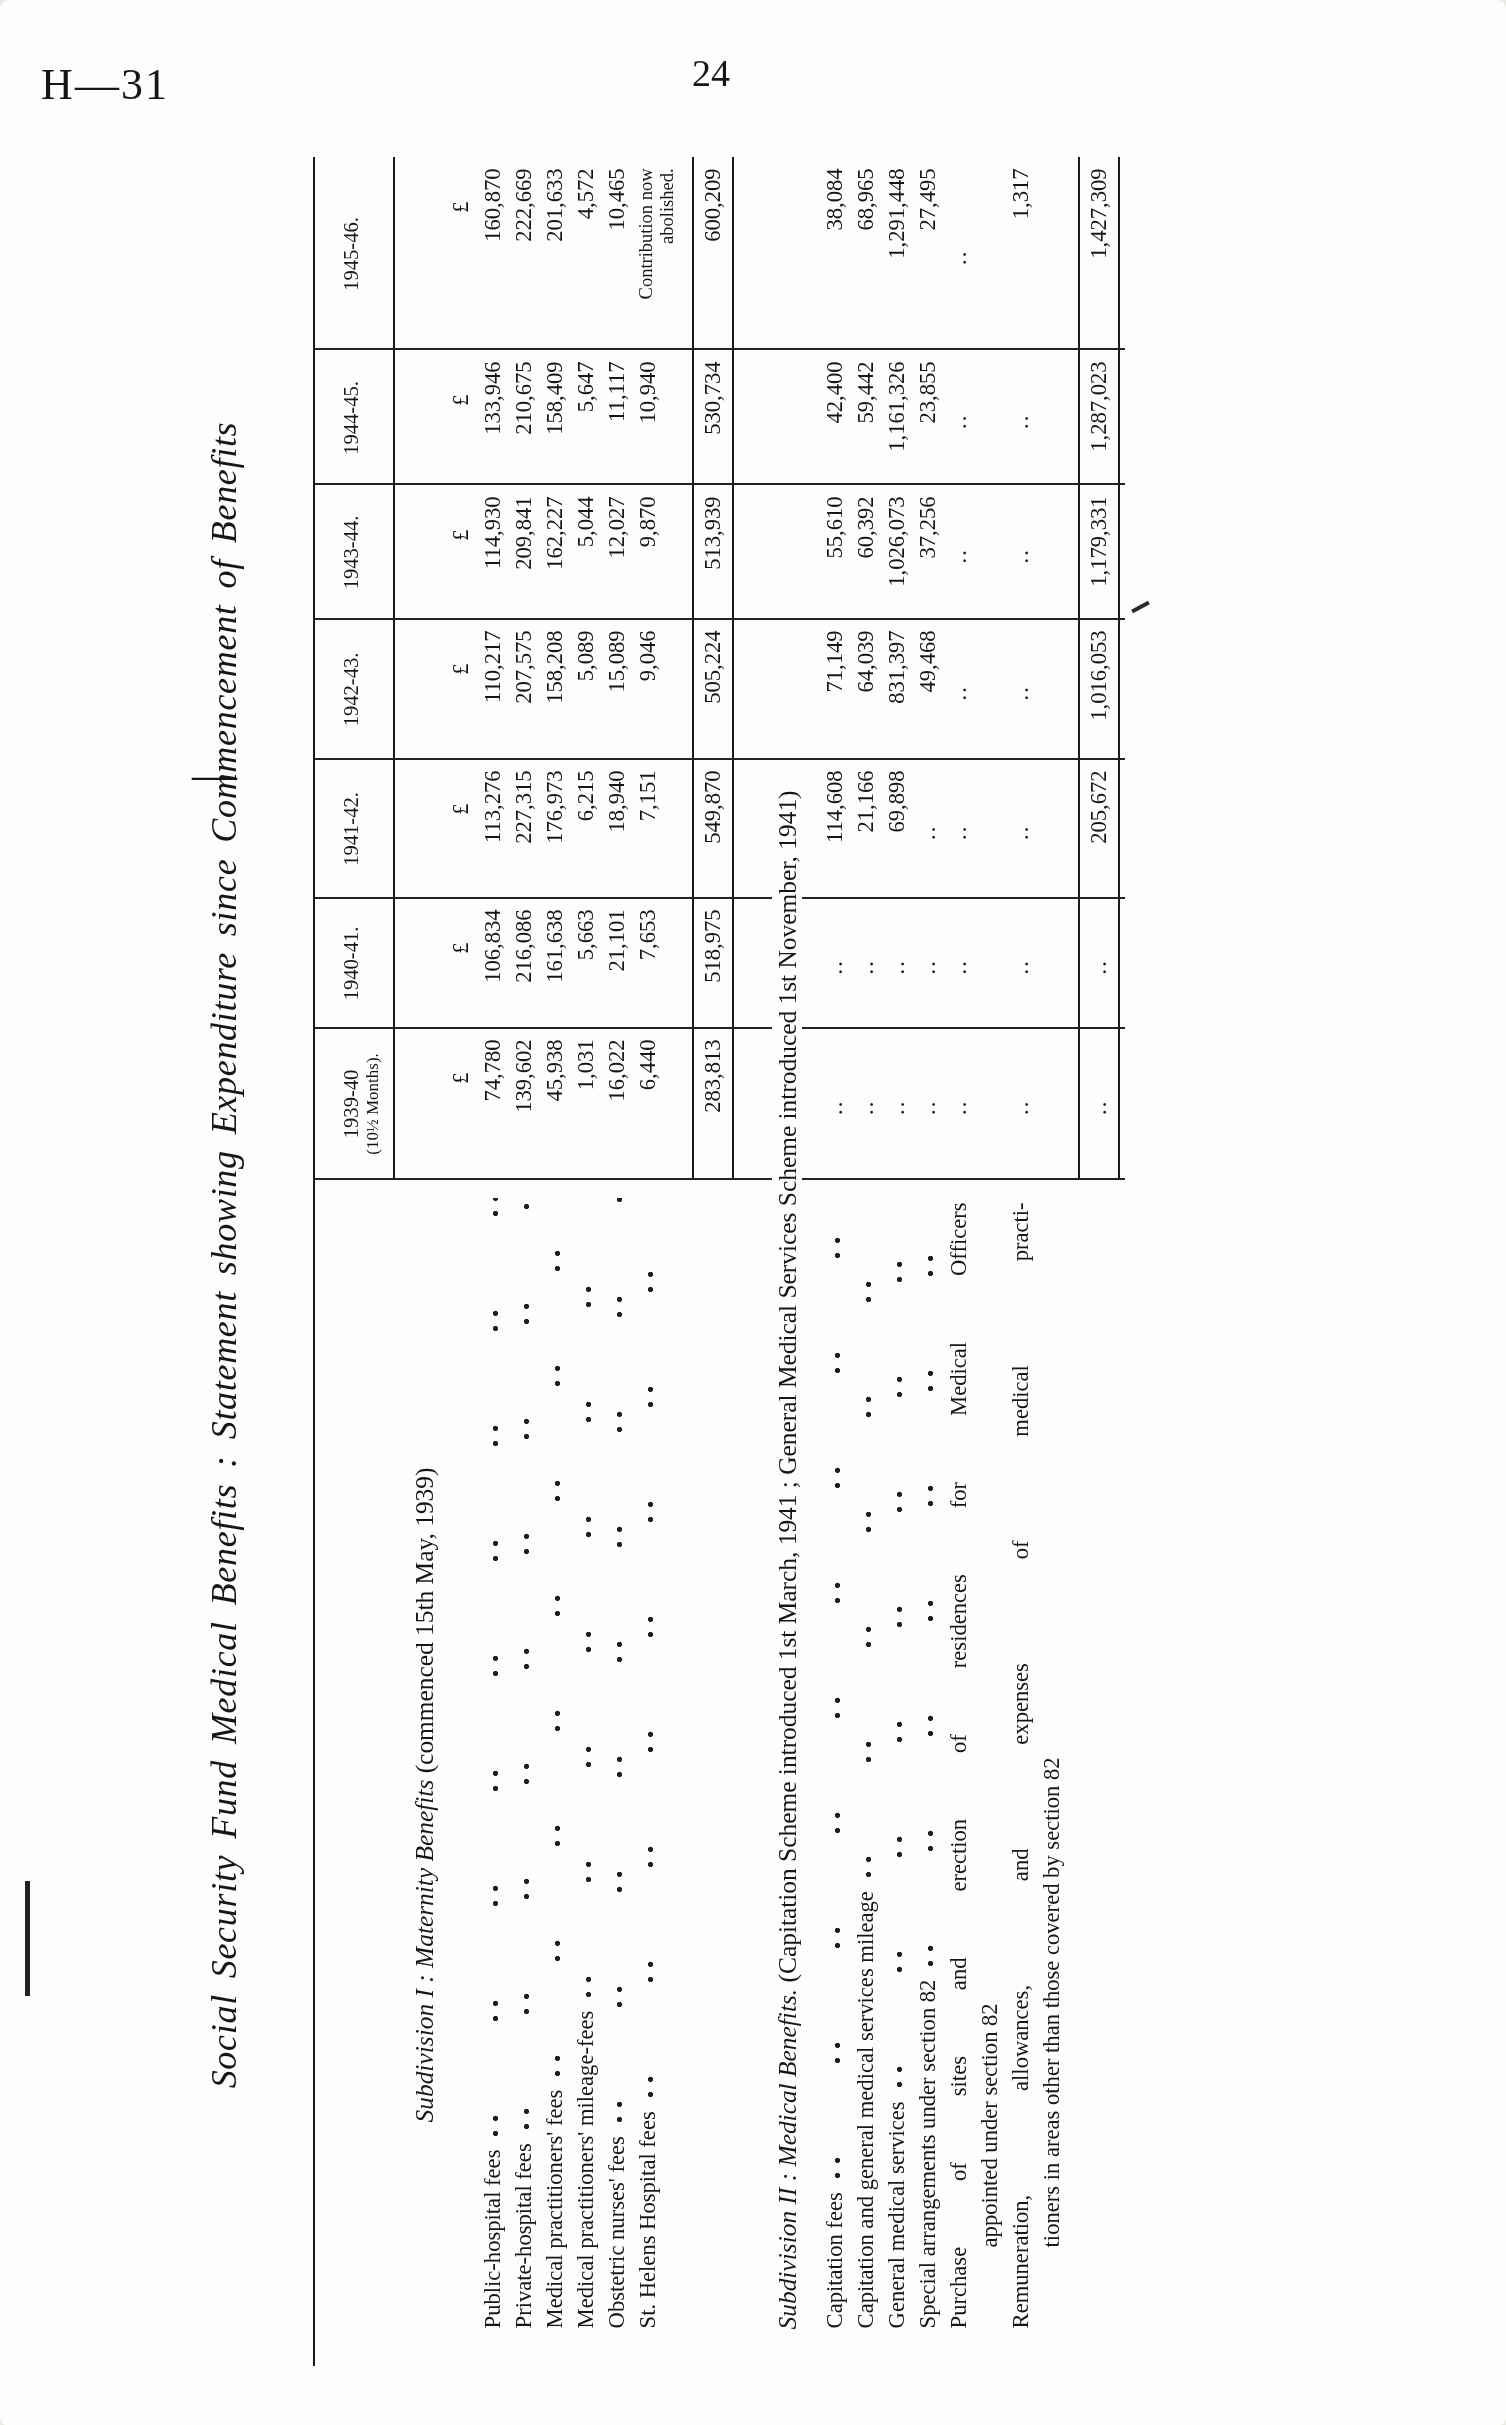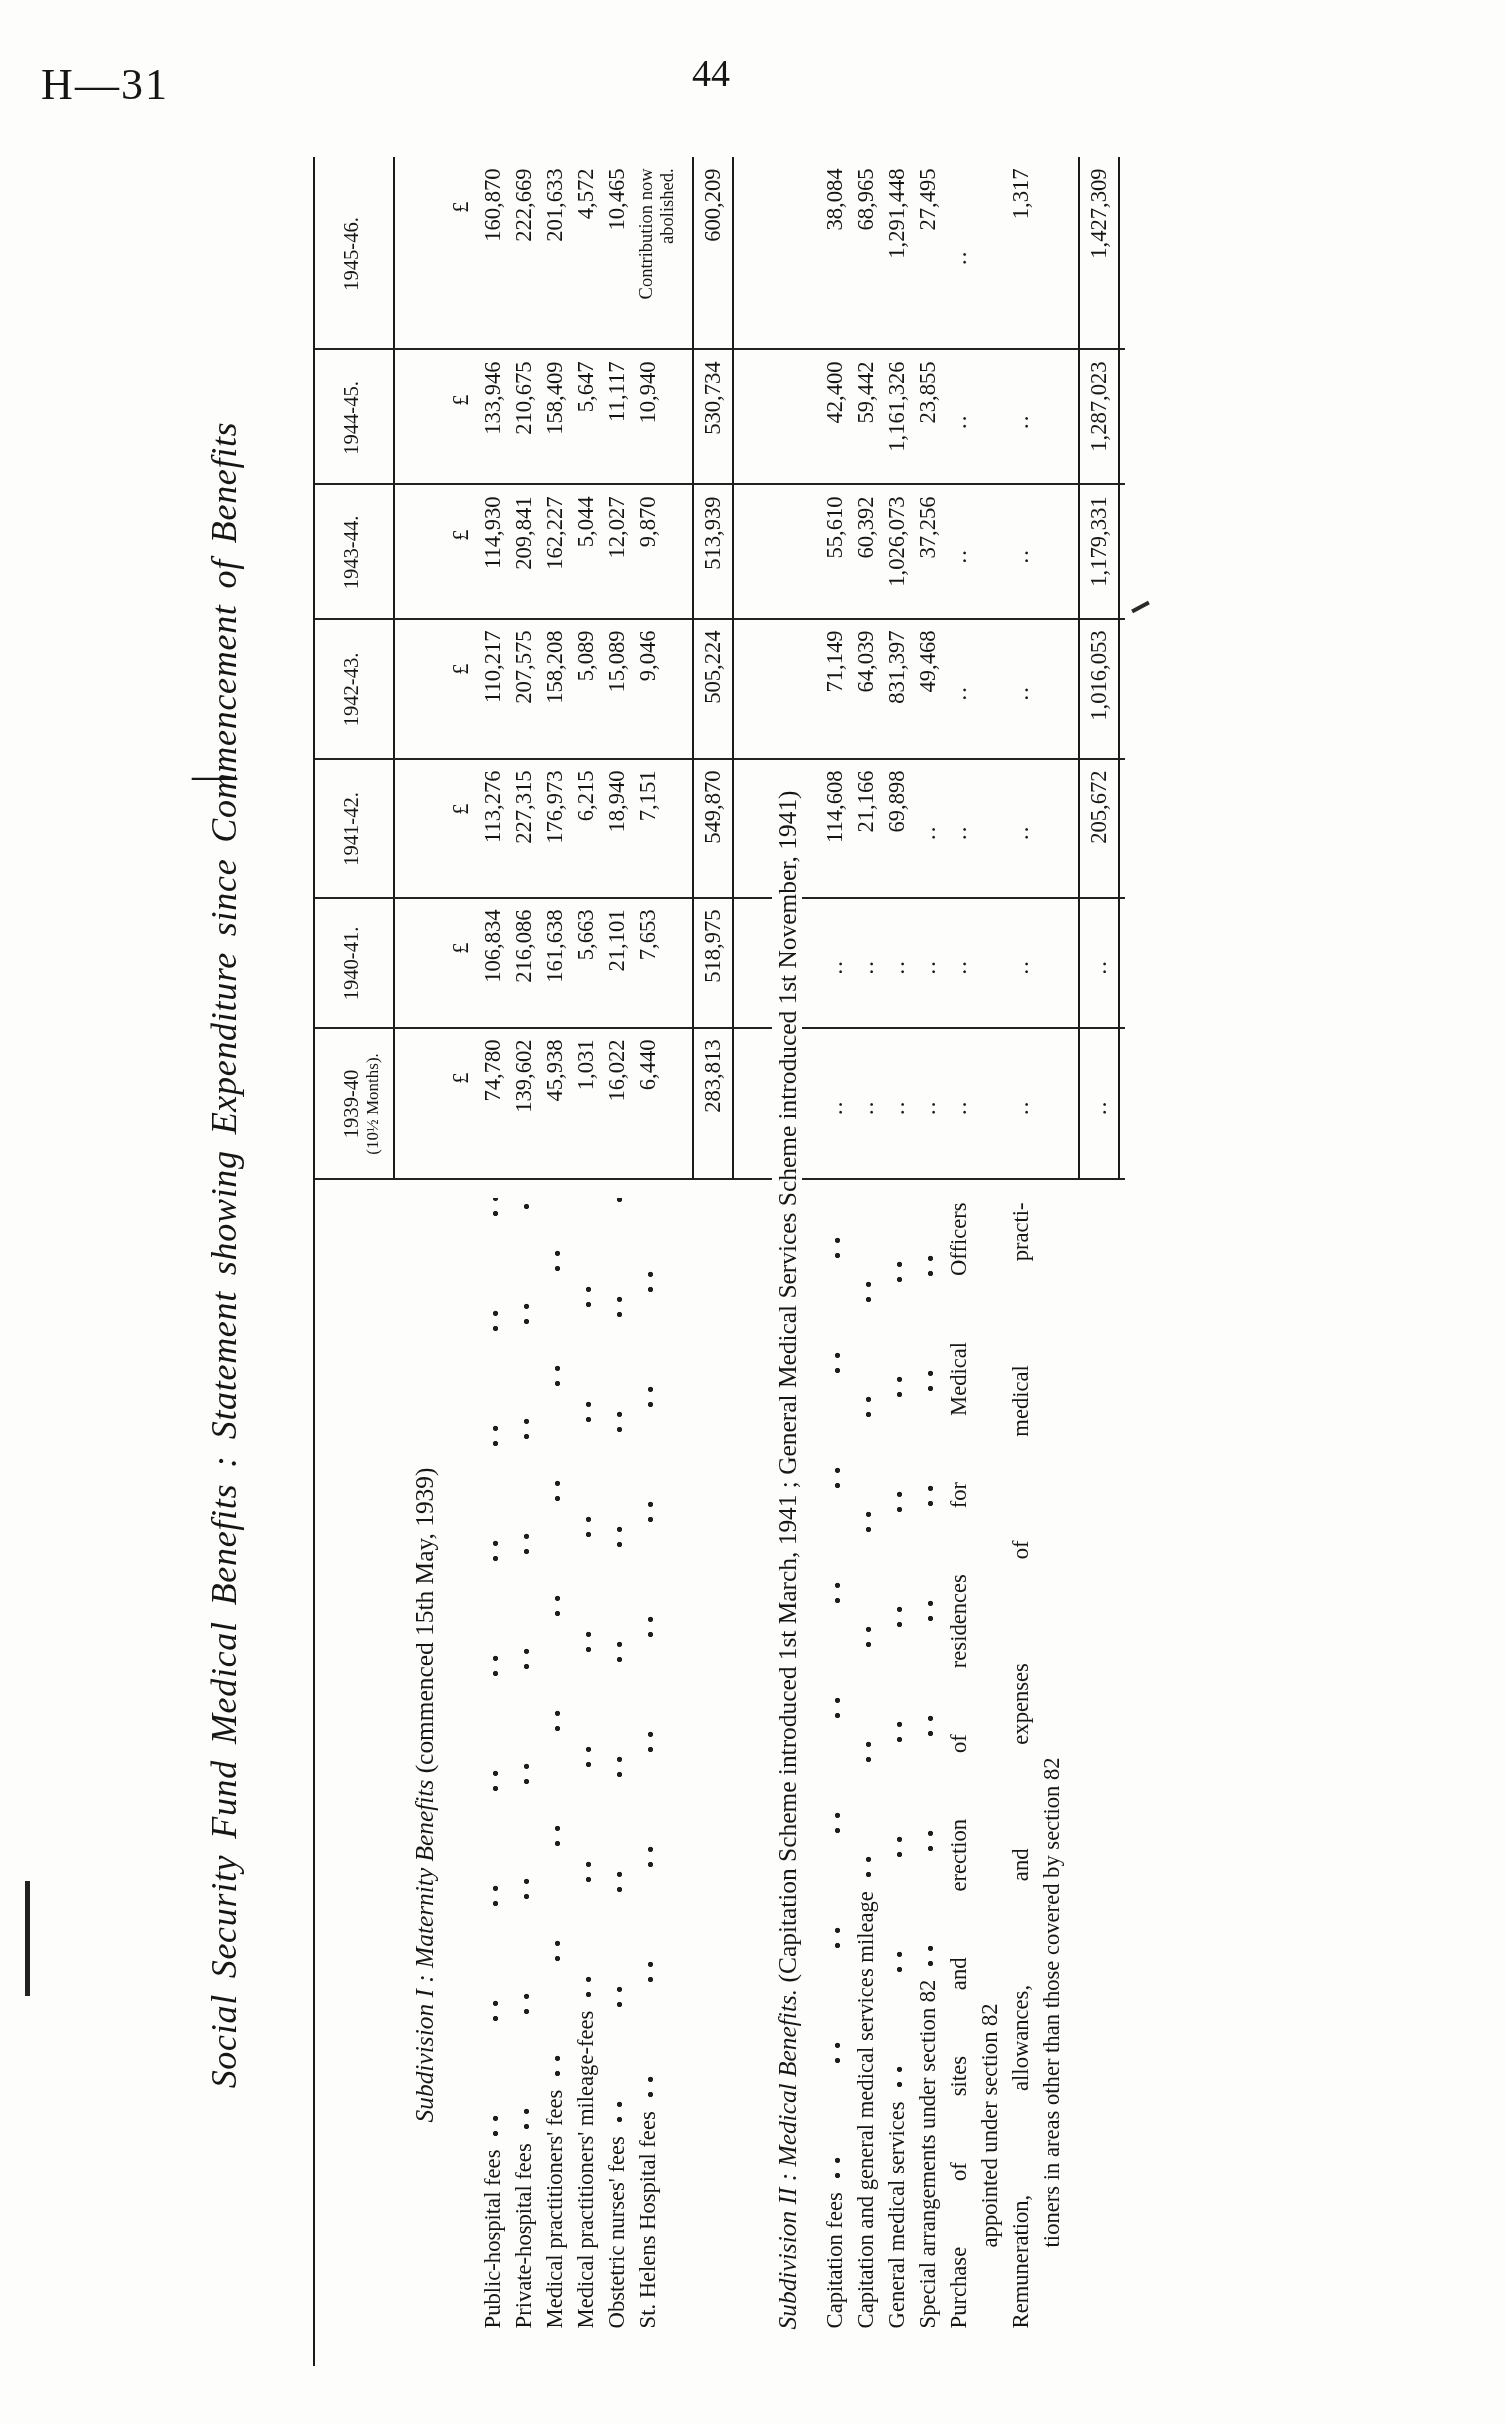--- a/index.html
+++ b/index.html
@@ -5,7 +5,7 @@
   html,body{margin:0;padding:0;}
   body{width:1506px;height:2426px;background:#e9e9e6;}
   .page{position:relative;width:1506px;height:2426px;background:#fdfdfc;overflow:hidden;
-        font-family:"Liberation Serif","DejaVu Serif",serif;color:#161616;}
+        font-family:"Liberation Serif","DejaVu Serif",serif;color:#161616;border-radius:9px;}
   .doc-ref{position:absolute;left:41px;top:59px;font-size:44px;letter-spacing:2.1px;}
   .page-num{position:absolute;left:692px;top:51px;font-size:38px;}
   .stray-dash{position:absolute;left:192px;top:752px;font-size:45px;line-height:45px;}

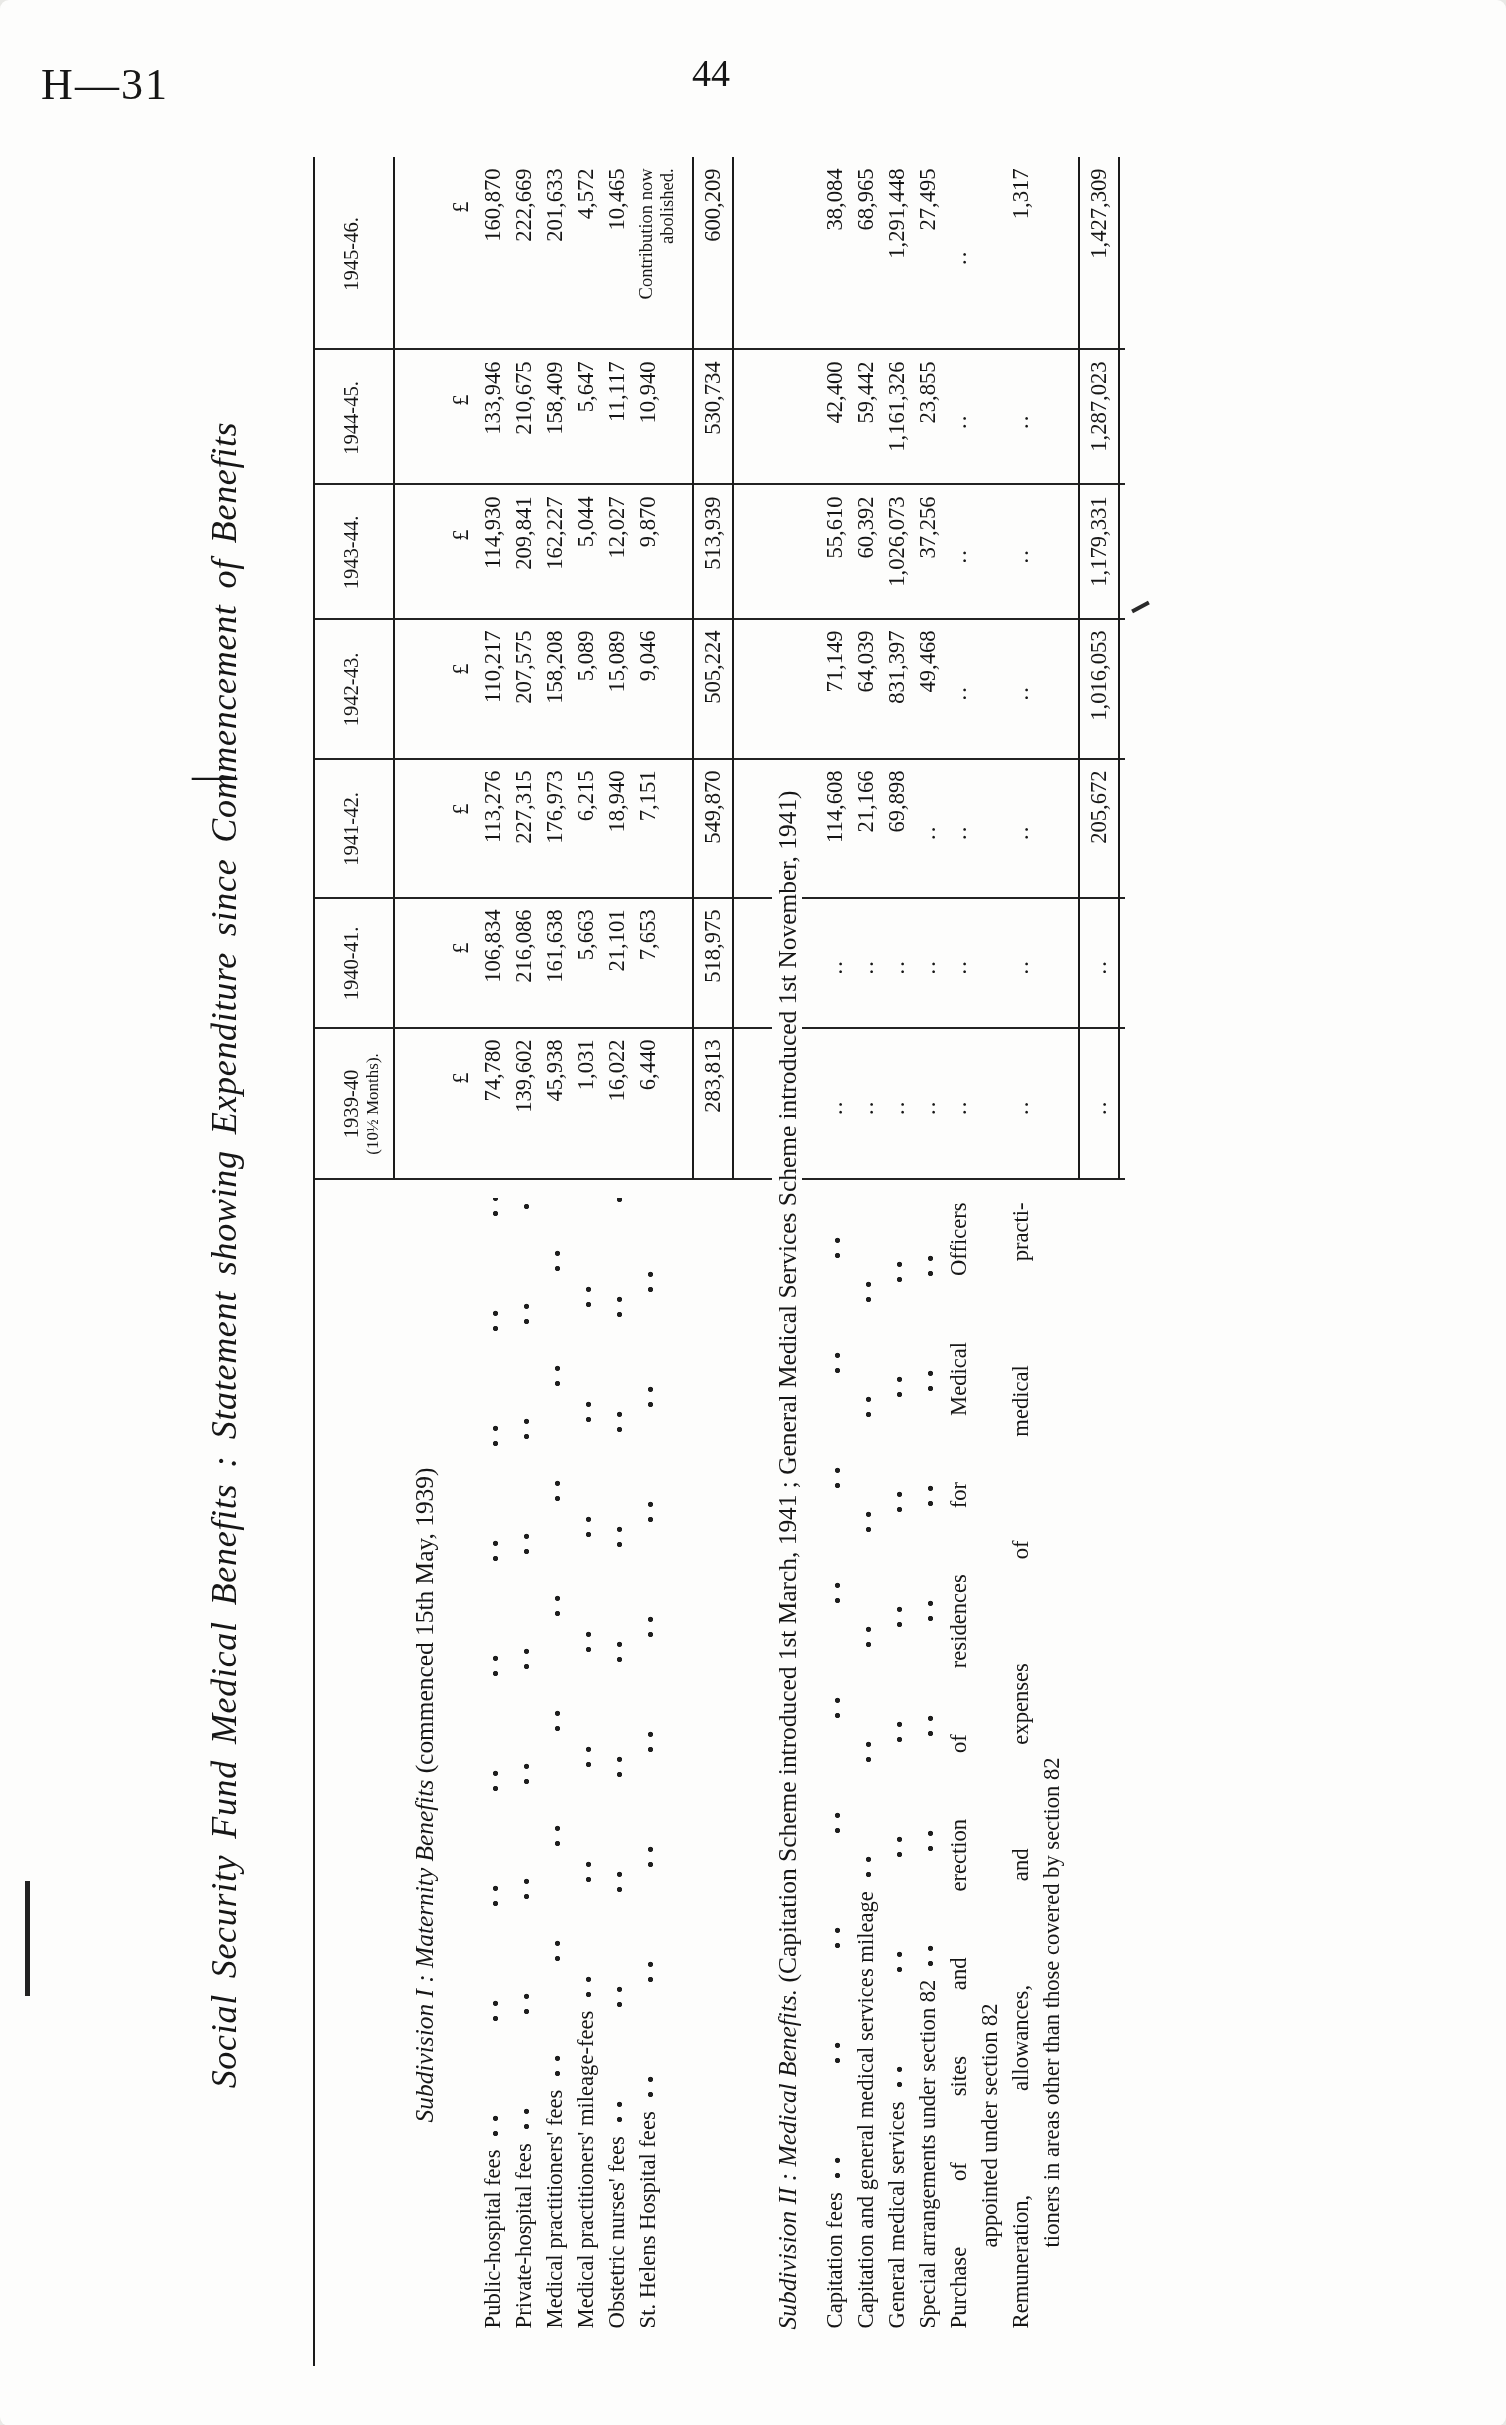--- a/index.html
+++ b/index.html
@@ -66,7 +66,7 @@
 
 <div class="page">
   <div class="doc-ref">H—31</div>
-  <div class="page-num">44</div>
+  <div class="page-num">24</div>
   <div class="stray-dash">—</div>
   <div class="artifact-bar"></div>
   <div class="artifact-tick"></div>

